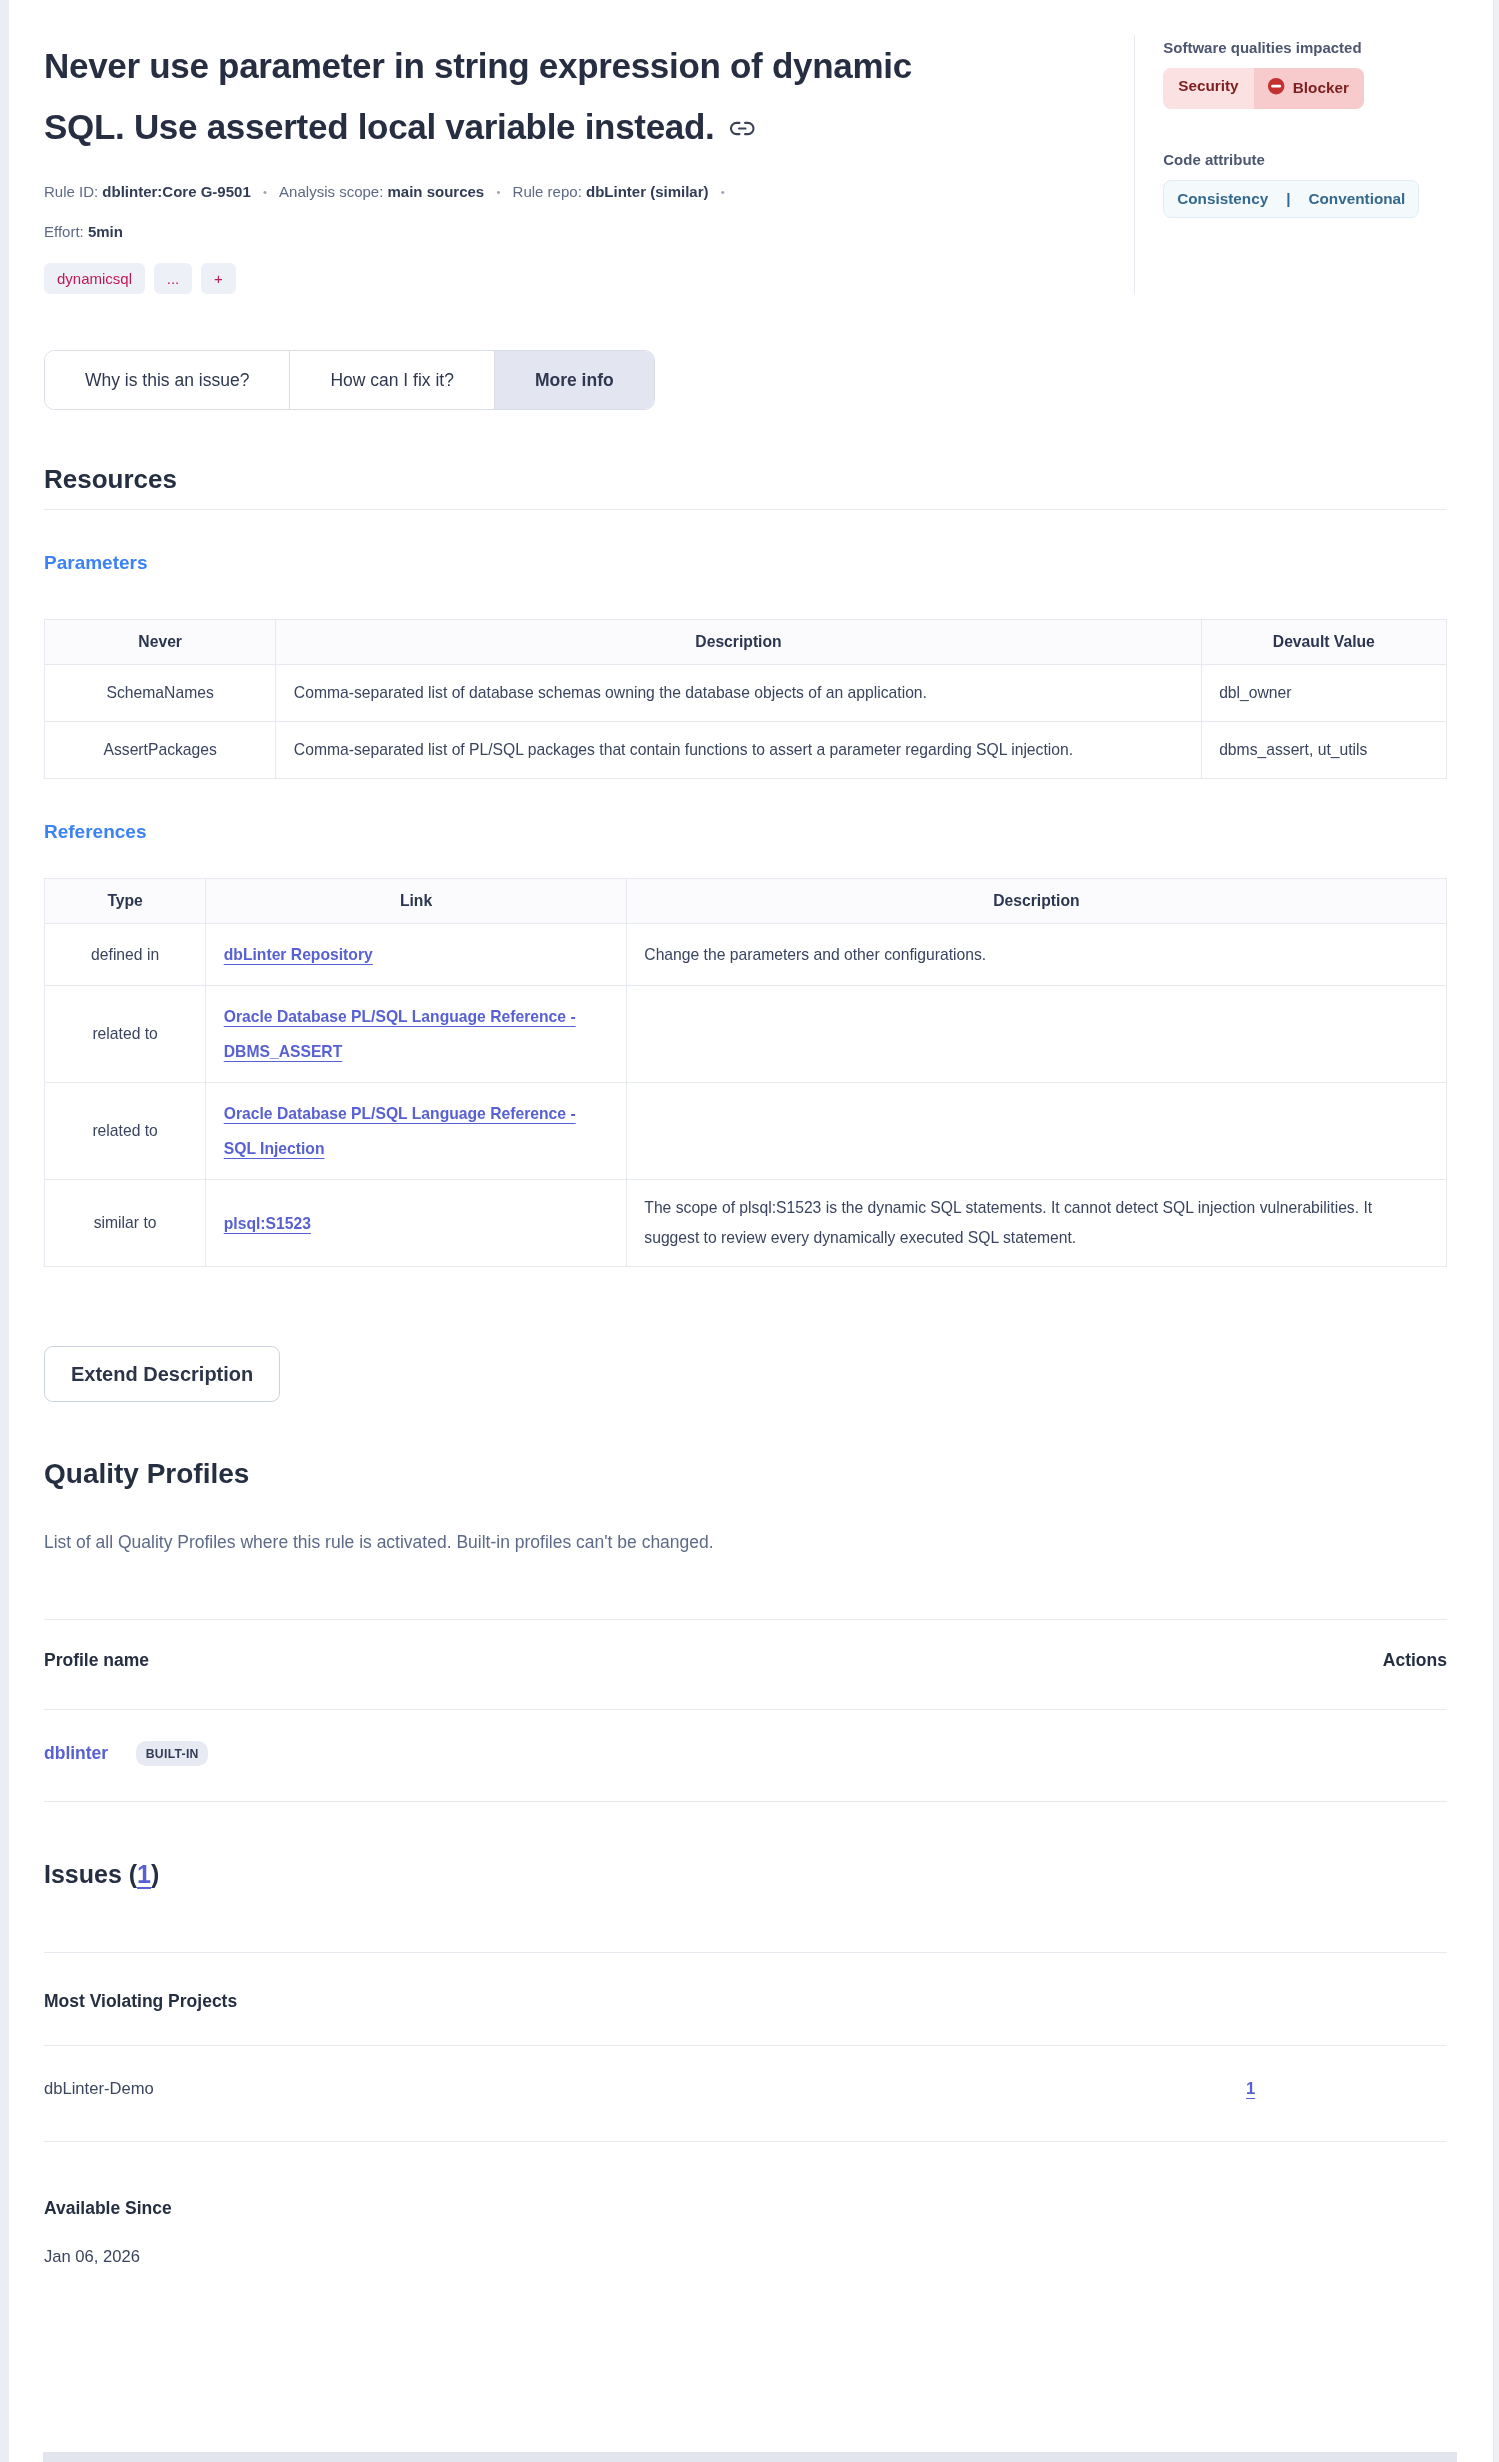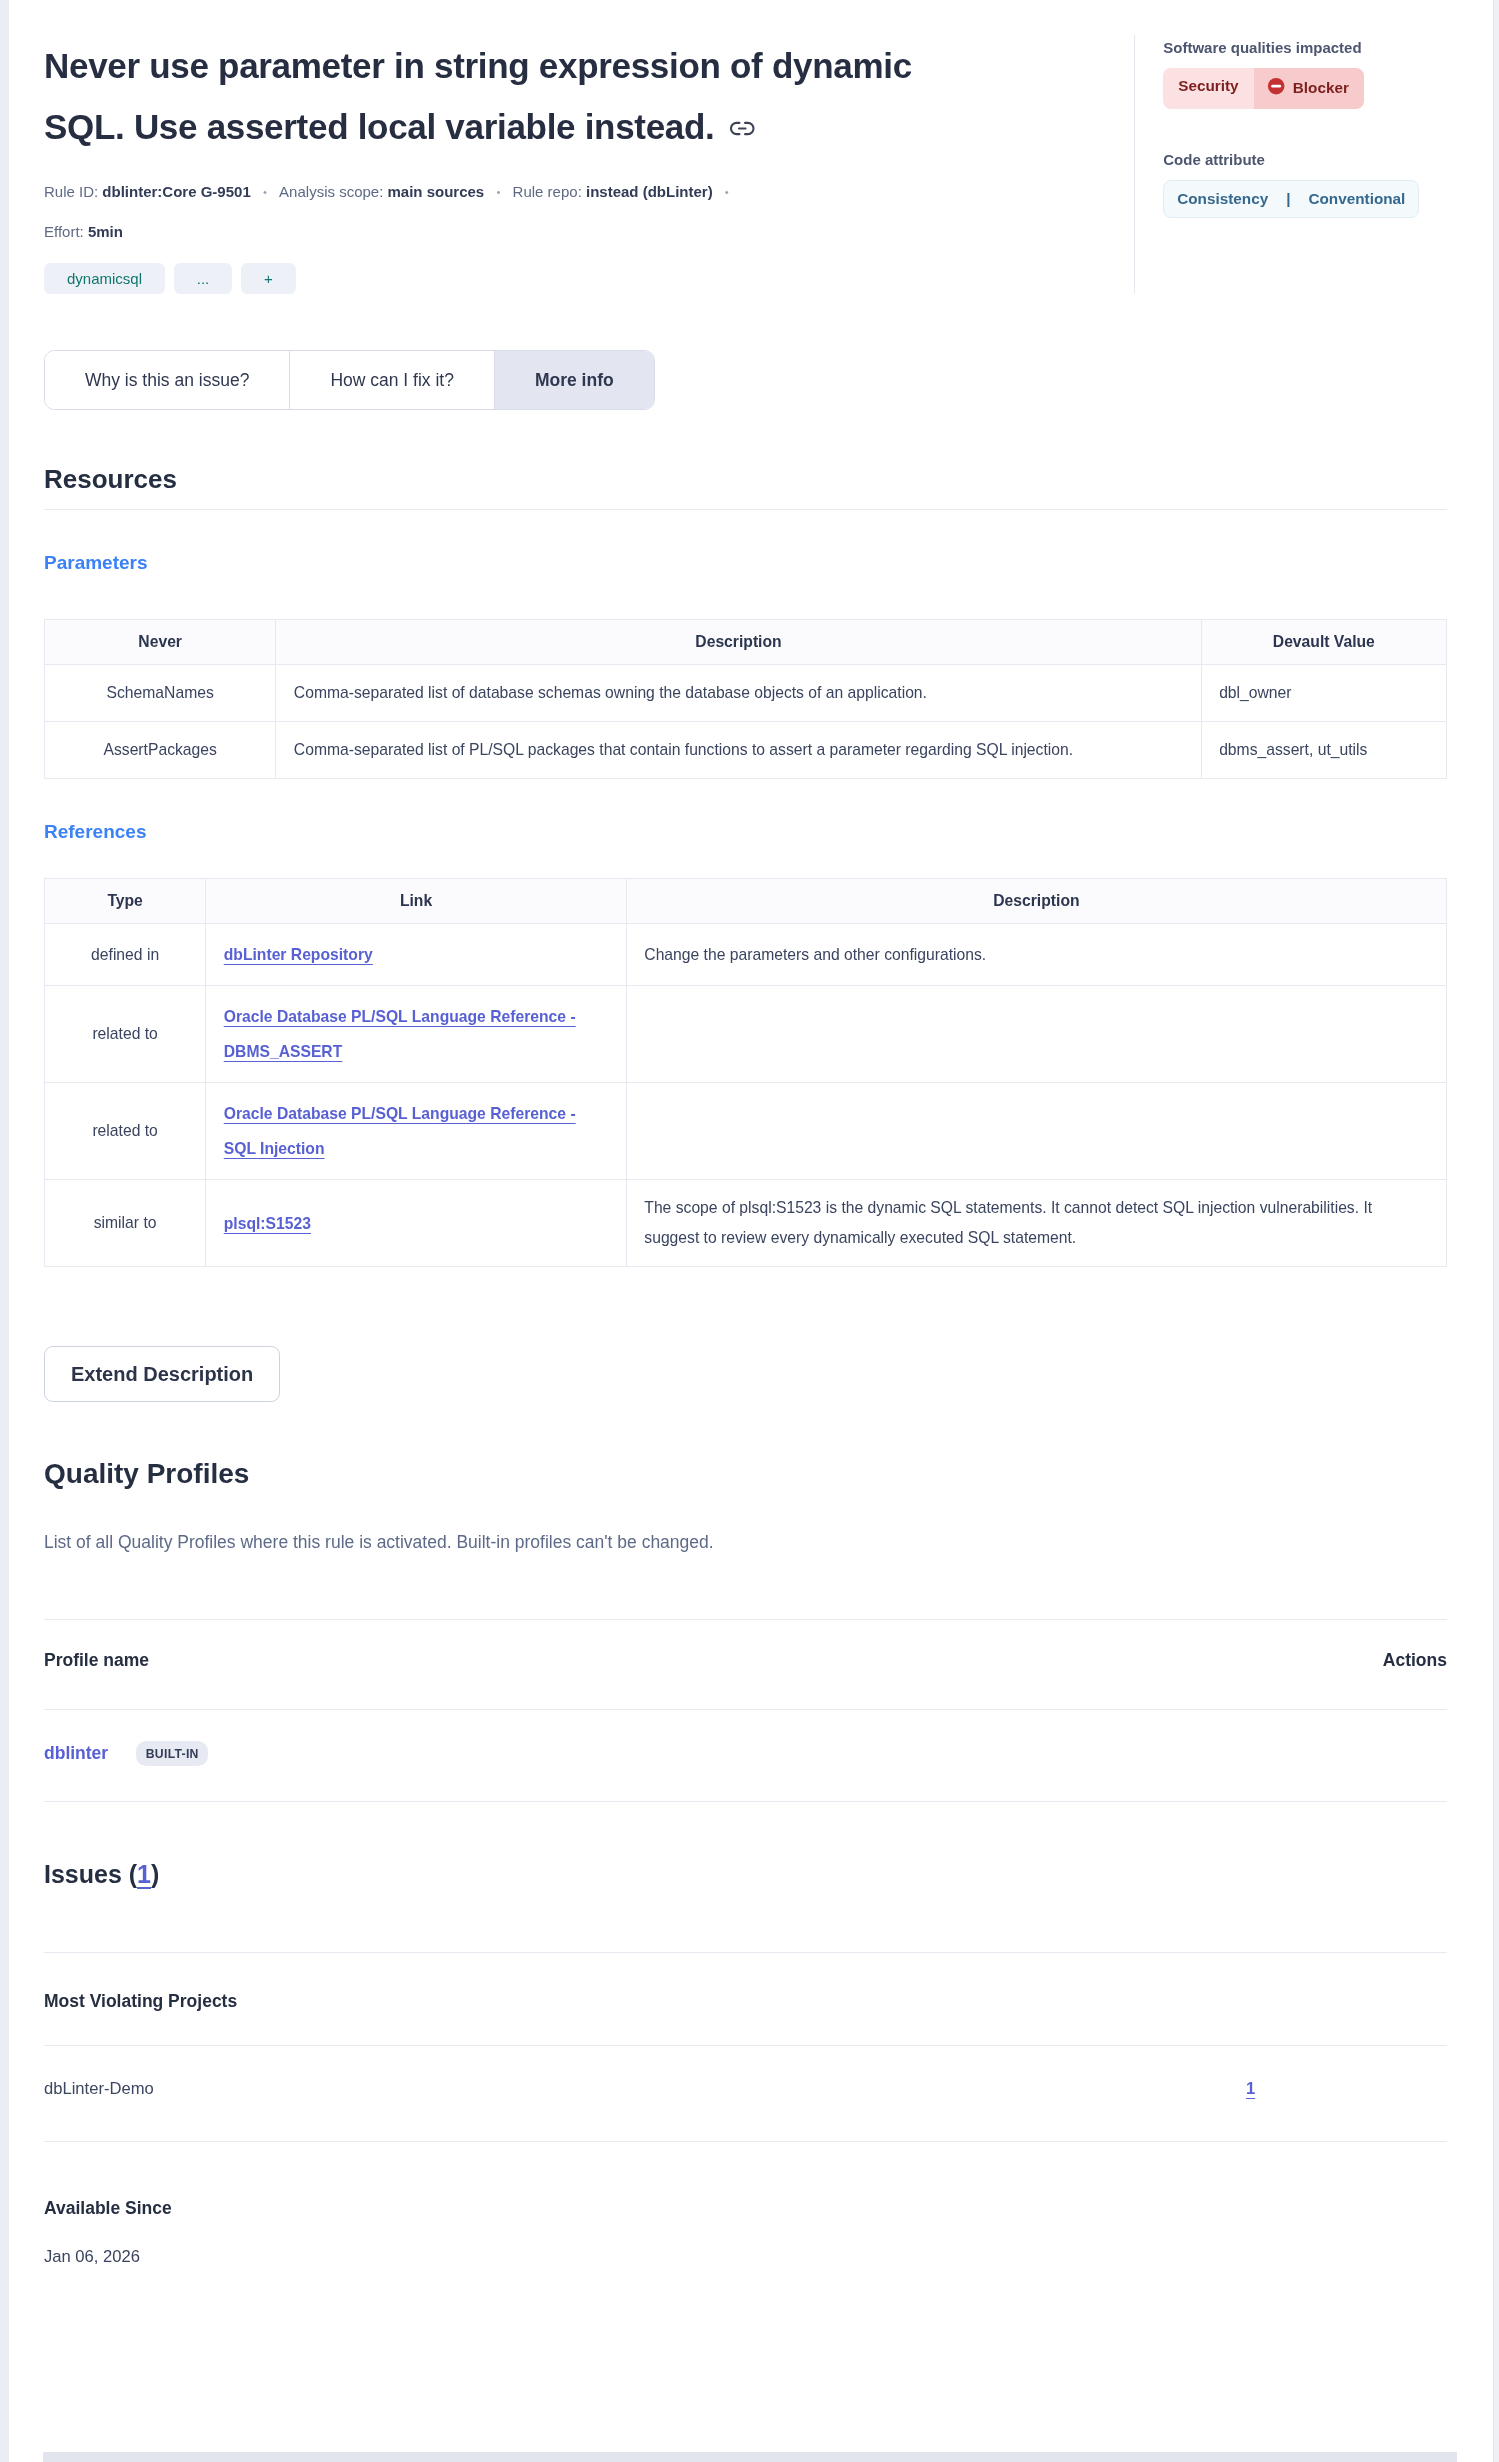--- a/index.html
+++ b/index.html
@@ -110,7 +110,7 @@
         <span class="meta-sep">•</span>
         <span class="meta-pair"><span>Analysis scope:</span> <b>main sources</b></span>
         <span class="meta-sep">•</span>
-        <span class="meta-pair"><span>Rule repo:</span> <b>instead (dbLinter)</b></span>
+        <span class="meta-pair"><span>Rule repo:</span> <b>dbLinter (similar)</b></span>
         <span class="meta-sep">•</span>
       </div>
       <div class="meta-row second">

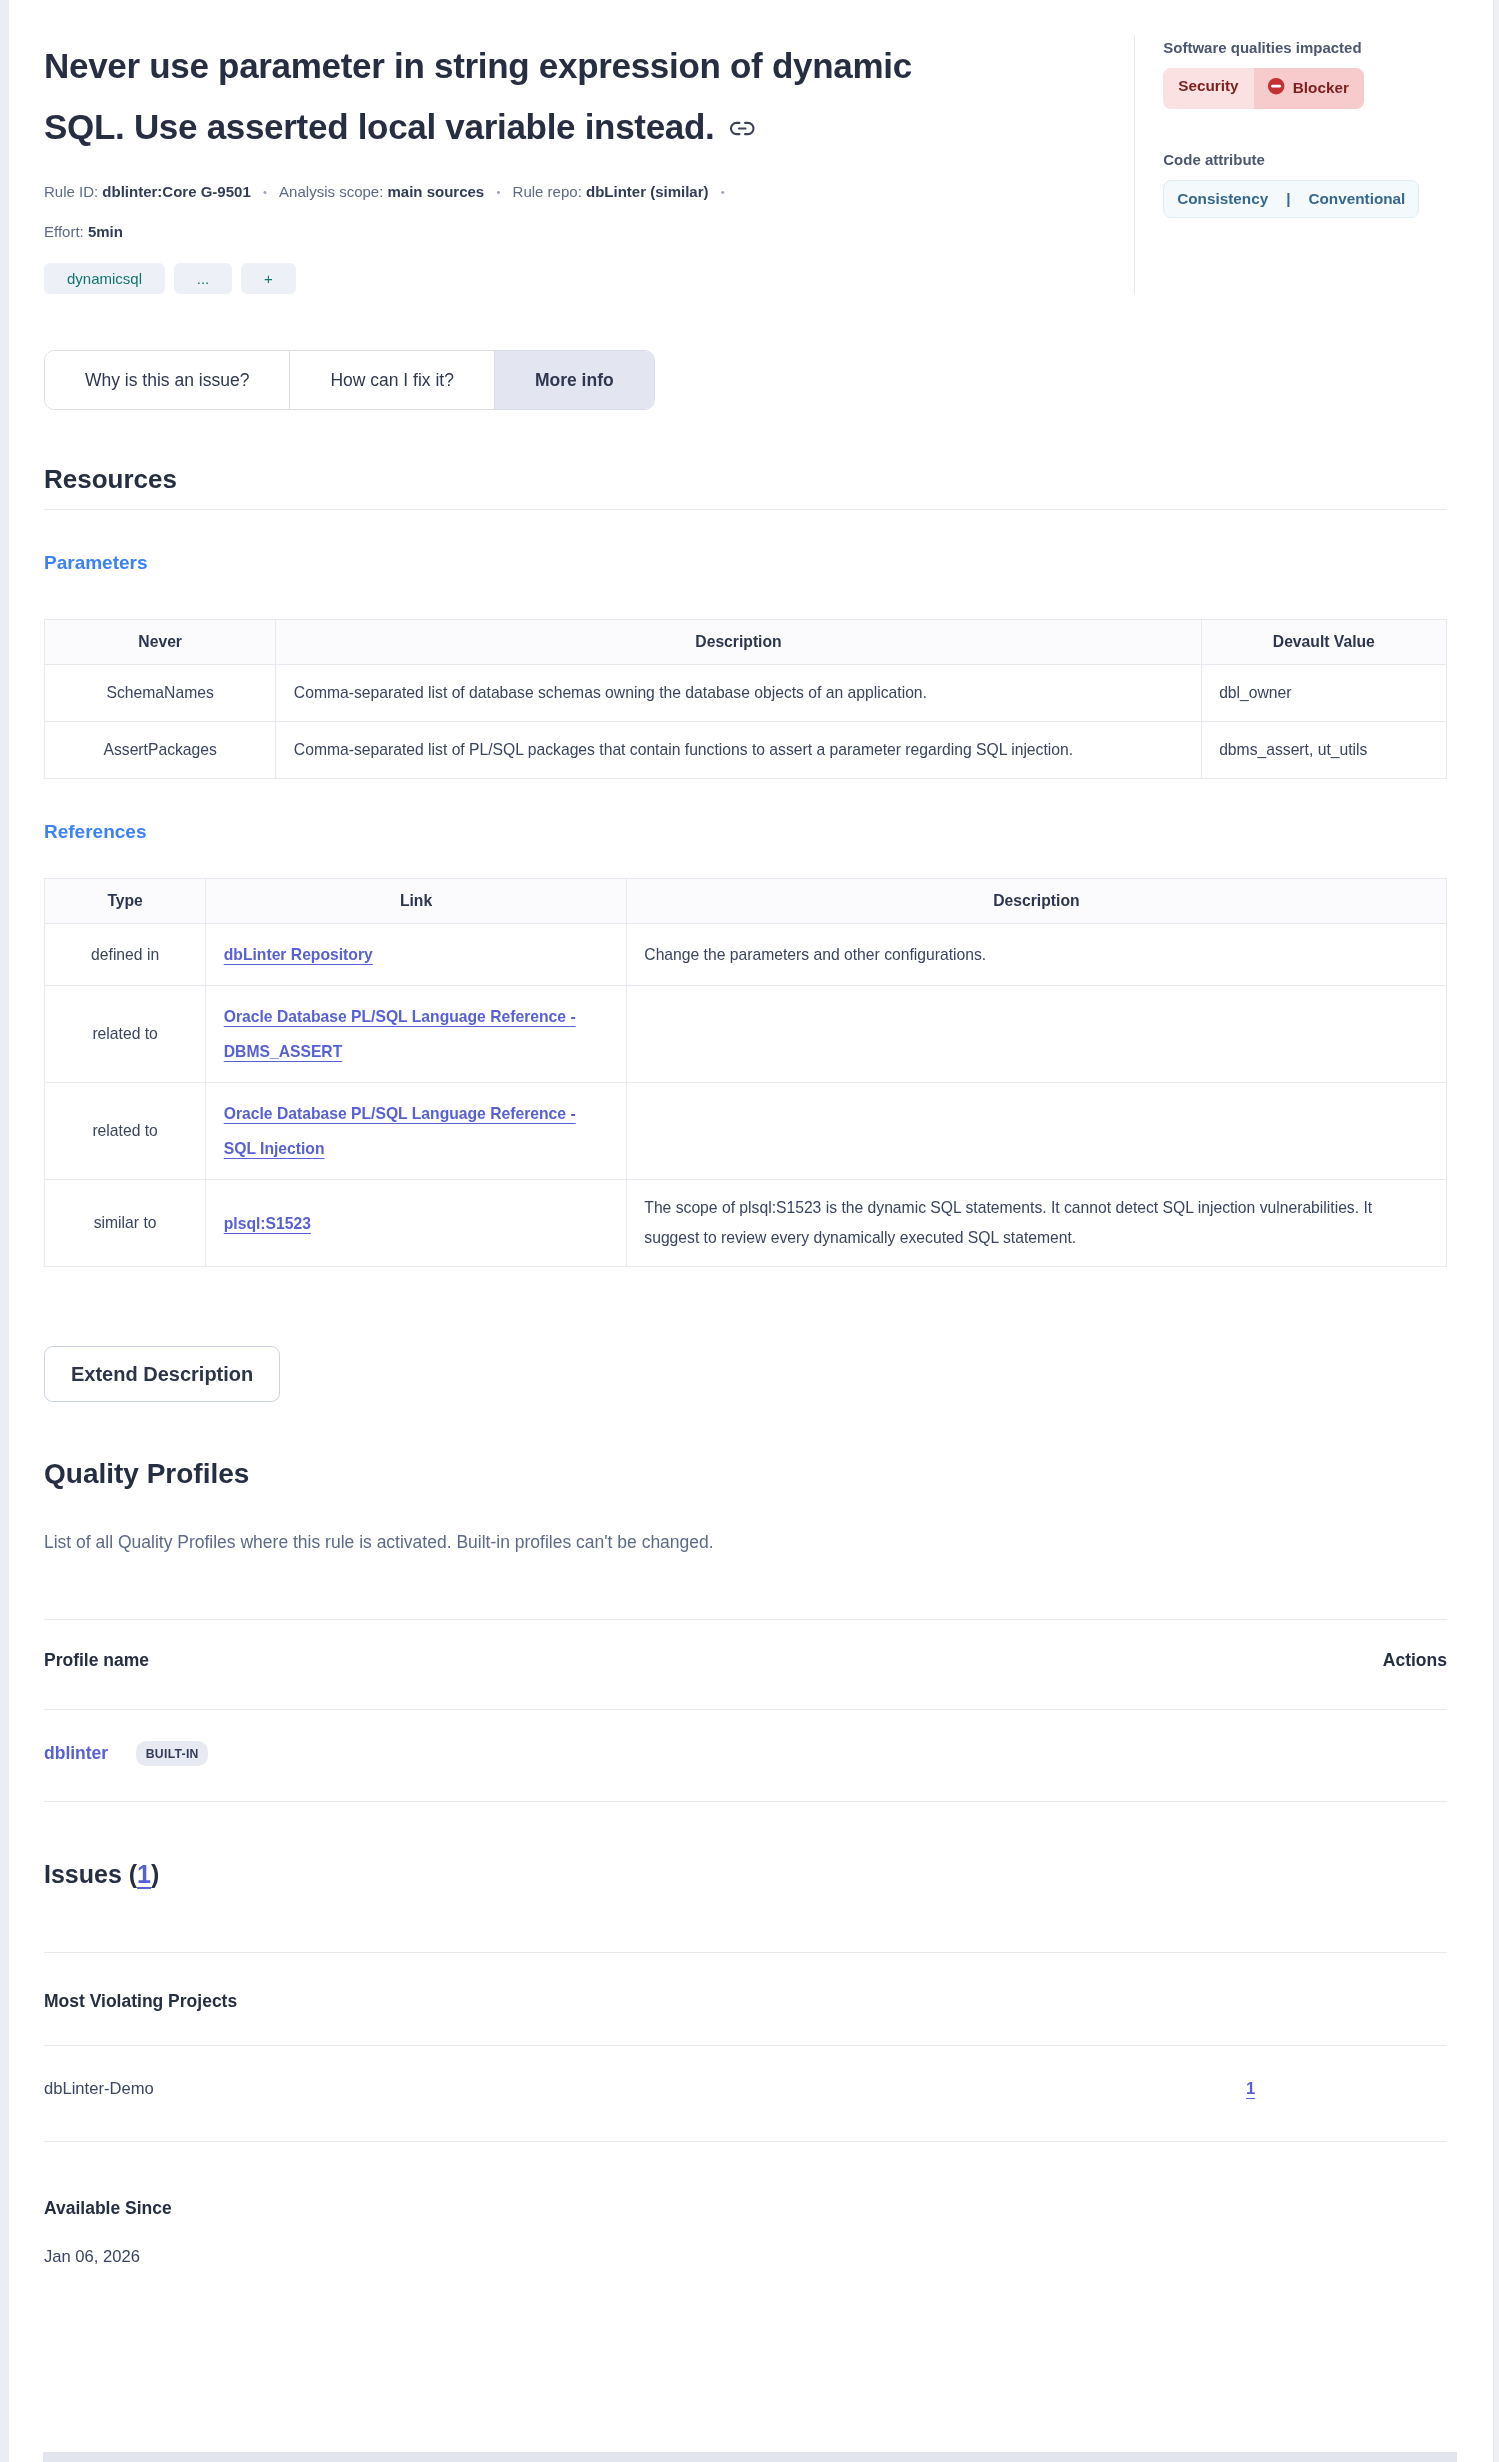--- a/index.html
+++ b/index.html
@@ -30,7 +30,7 @@
   .meta-sep { color:#9aa3b8; font-size:11.4px; margin:0 12.2px; }
 
   .tags { margin-top:23px; display:flex; gap:8.7px; }
-  .tag-chip { background:#eef0f7; border-radius:6.1px; padding:7px 23px; font-size:15px; font-weight:500; color:#0f766e; cursor:pointer; border:none; font-family:inherit; }
+  .tag-chip { background:#eef0f7; border-radius:6.1px; padding:7px 13px; font-size:15px; font-weight:500; color:#be185d; cursor:pointer; border:none; font-family:inherit; }
 
   
   .panel-label { font-size:15px; font-weight:700; color:#4d5670; }

